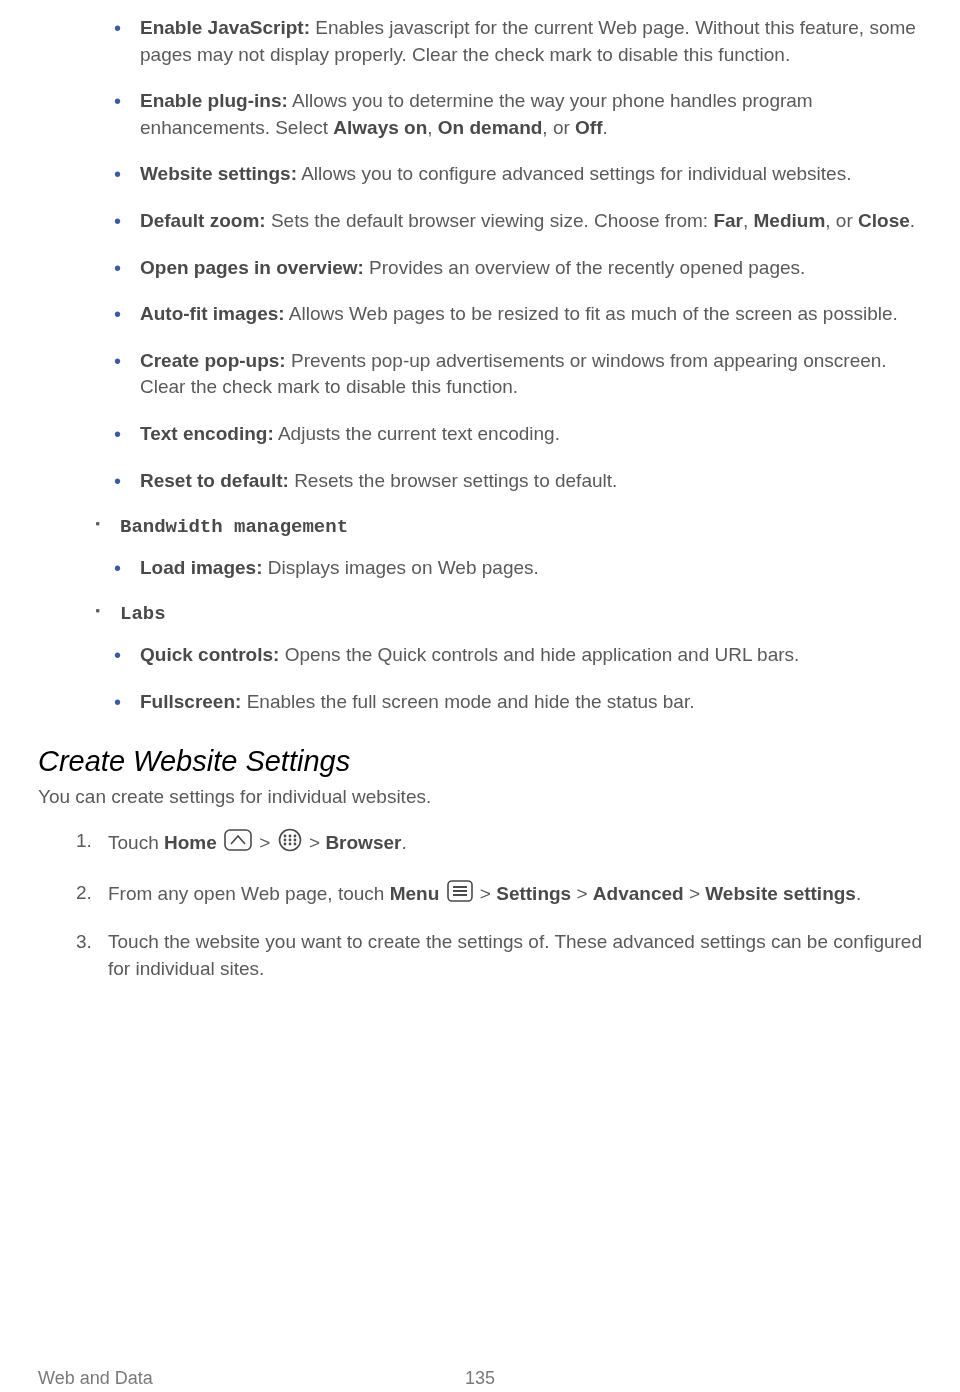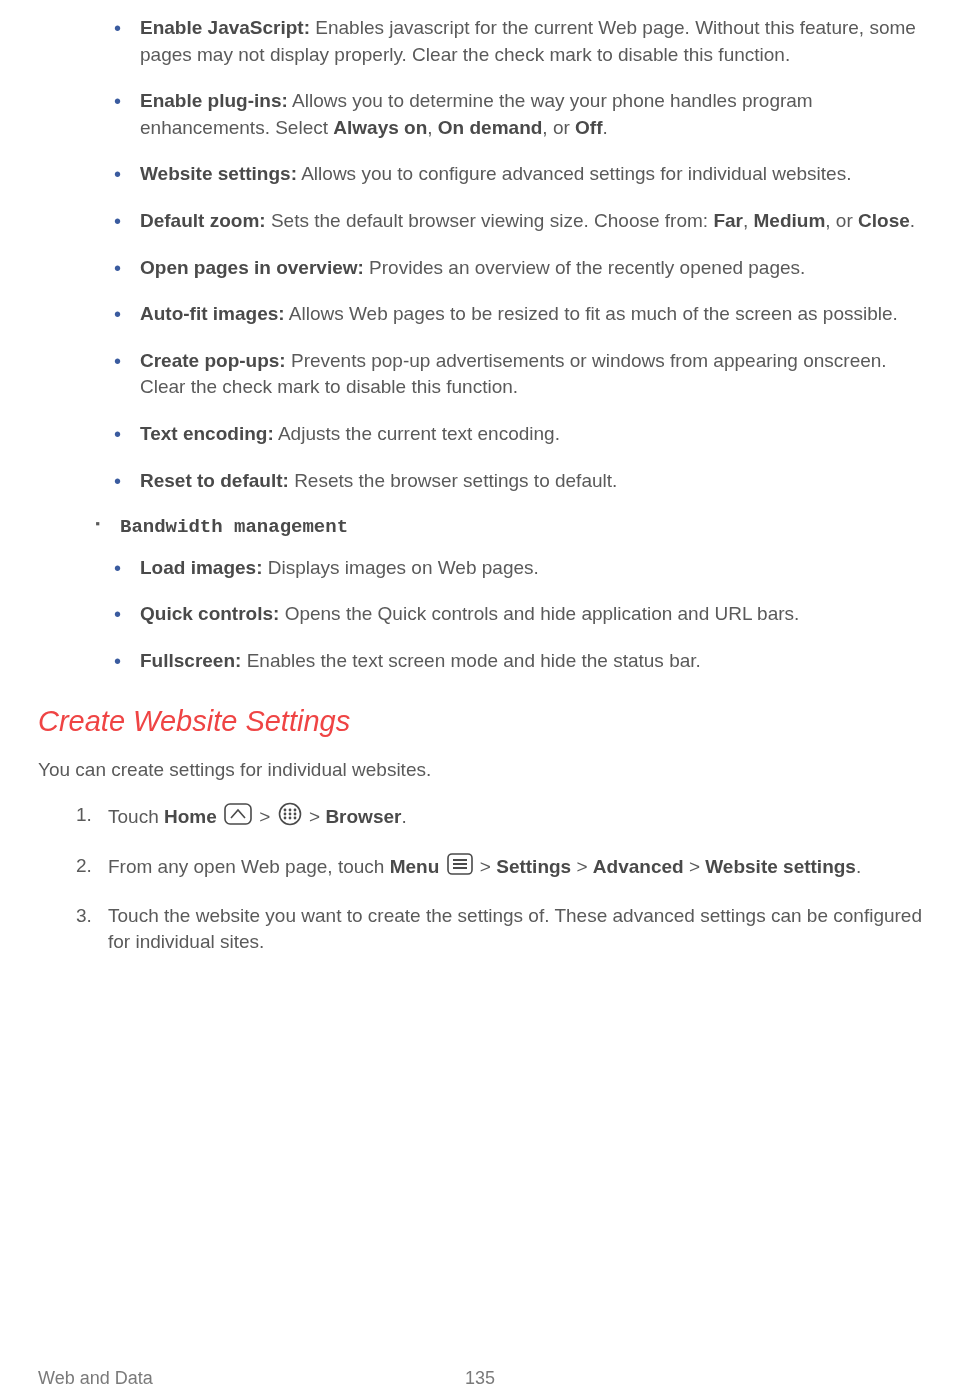--- a/index.html
+++ b/index.html
@@ -103,6 +103,11 @@
     <li><span class="bold">Load images:</span><span> Displays images on Web pages.</span></li>
   </ul>
 
+  <ul class="outer-list">
+    <li>
+      <span class="bold">Labs</span>
+    </li>
+  </ul>
   <ul class="inner-list">
     <li><span class="bold">Quick controls:</span><span> Opens the Quick controls and hide application and URL bars.</span></li>
     <li><span class="bold">Fullscreen:</span><span> Enables the text screen mode and hide the status bar.</span></li>

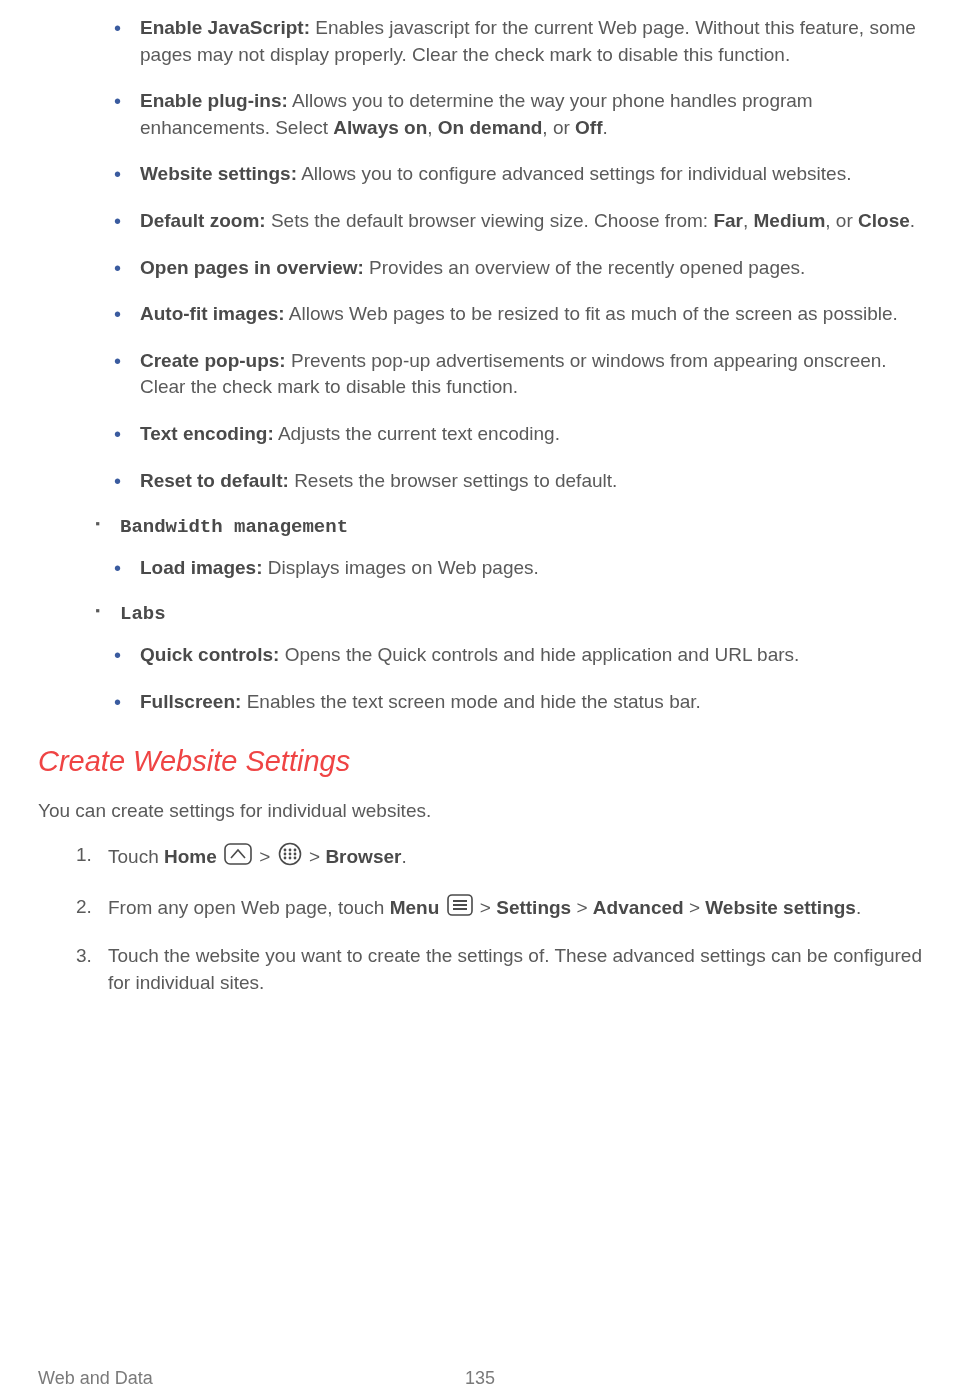--- a/index.html
+++ b/index.html
@@ -110,7 +110,7 @@
   </ul>
   <ul class="inner-list">
     <li><span class="bold">Quick controls:</span><span> Opens the Quick controls and hide application and URL bars.</span></li>
-    <li><span class="bold">Fullscreen:</span><span> Enables the text screen mode and hide the status bar.</span></li>
+    <li><span class="bold">Fullscreen:</span><span> Enables the full screen mode and hide the status bar.</span></li>
   </ul>
 
   <h2 class="section">Create Website Settings</h2>

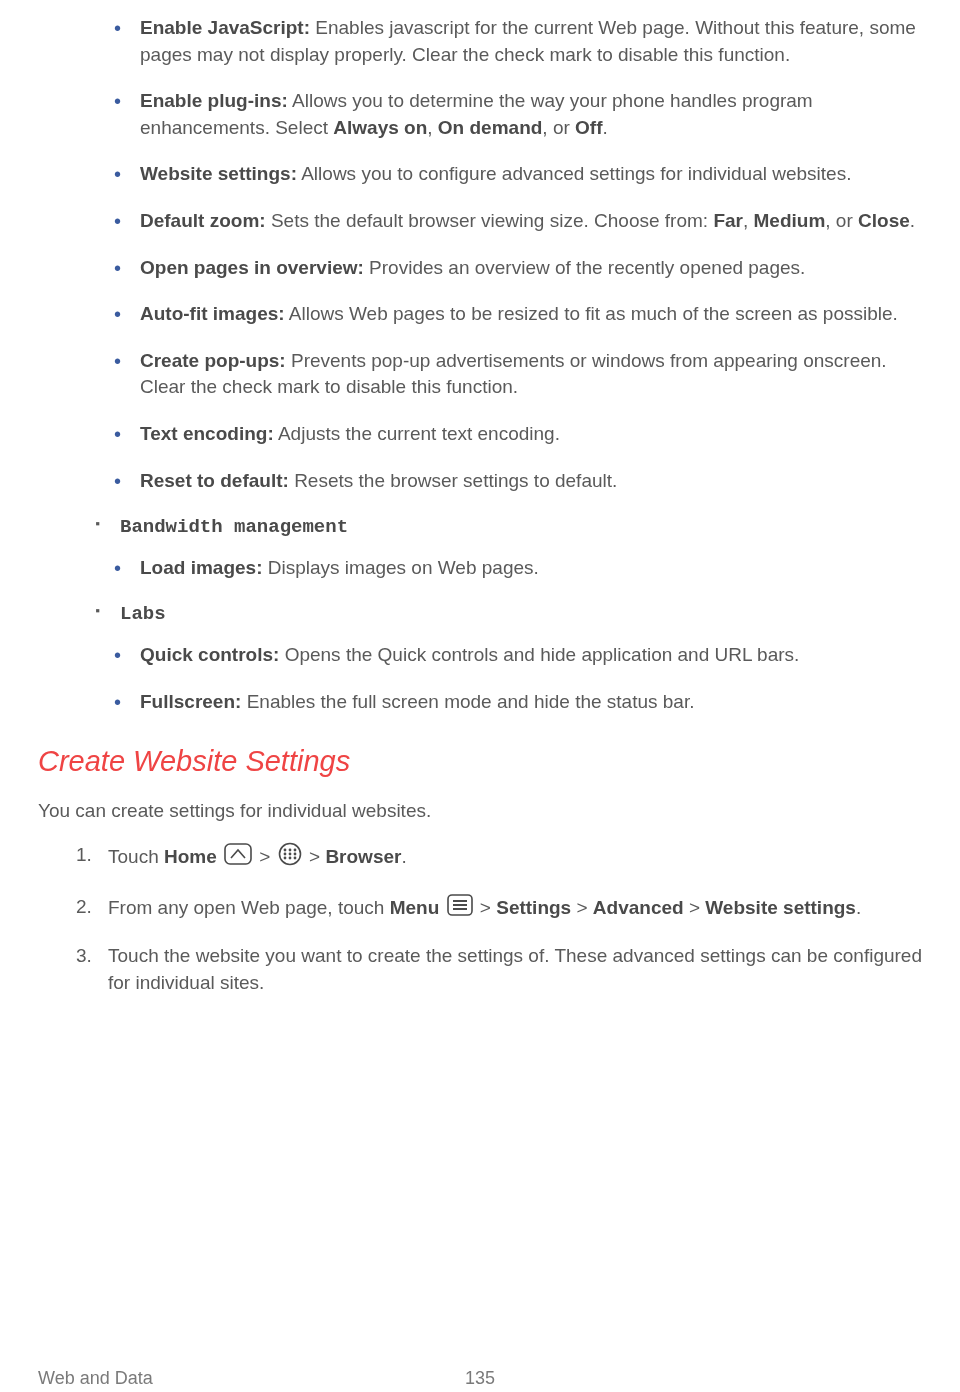--- a/index.html
+++ b/index.html
@@ -55,9 +55,9 @@
     font-family: Arial, Helvetica, sans-serif;
     font-style: italic;
     font-weight: normal;
-    color: #ef4444;
+    color: #000000;
     font-size: 29px;
-    margin: 26px 0 16px 0;
+    margin: 26px 0 2px 0;
     padding: 0;
   }
   .intro { margin: 0 0 18px 0; }

